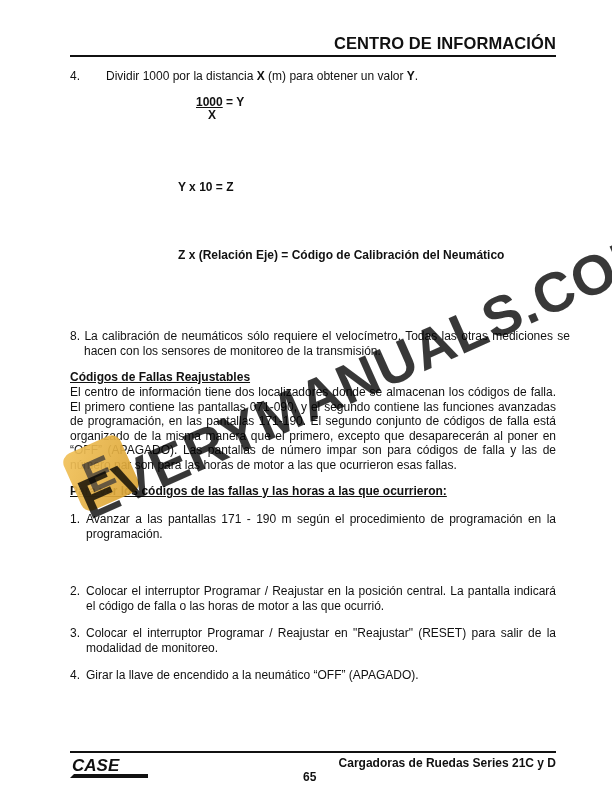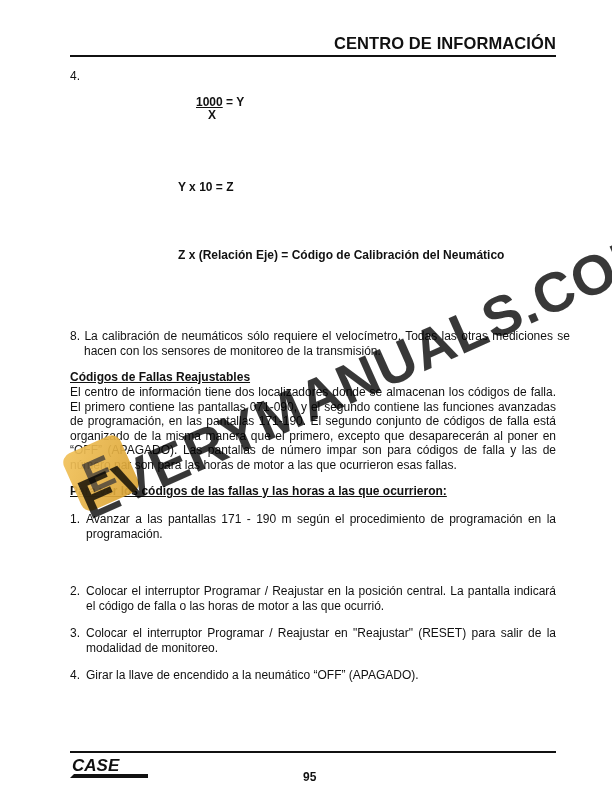--- a/index.html
+++ b/index.html
@@ -36,6 +36,7 @@
 
   <div class="blk" style="top:57px;">
     <span class="num">4.</span>
+    <span style="padding-left:36px;"><span>Dividir 1000 por la distancia </span><b>X</b><span> (m) para obtener un valor </span><b>Y</b><span>.</span></span>
   </div>
 
   <div class="frac">

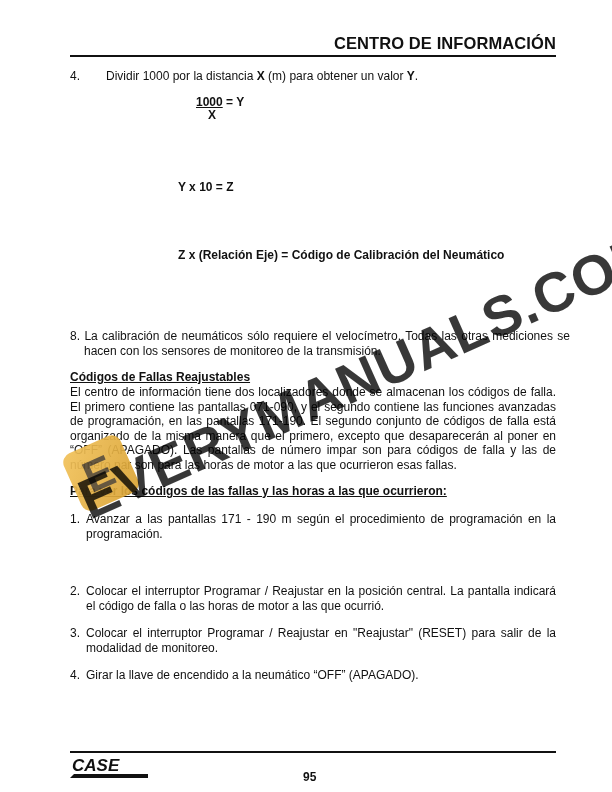--- a/index.html
+++ b/index.html
@@ -87,6 +87,7 @@
     <text x="2" y="14" font-family="Liberation Sans, sans-serif" font-weight="bold" font-style="italic" font-size="17" fill="#111">CASE</text>
     <polygon points="0,21 4,17 78,17 78,21" fill="#111"></polygon>
   </svg>
+  <div class="ft-title">Cargadoras de Ruedas Series 21C y D</div>
   <div class="ft-page">95</div>
 </div>
 

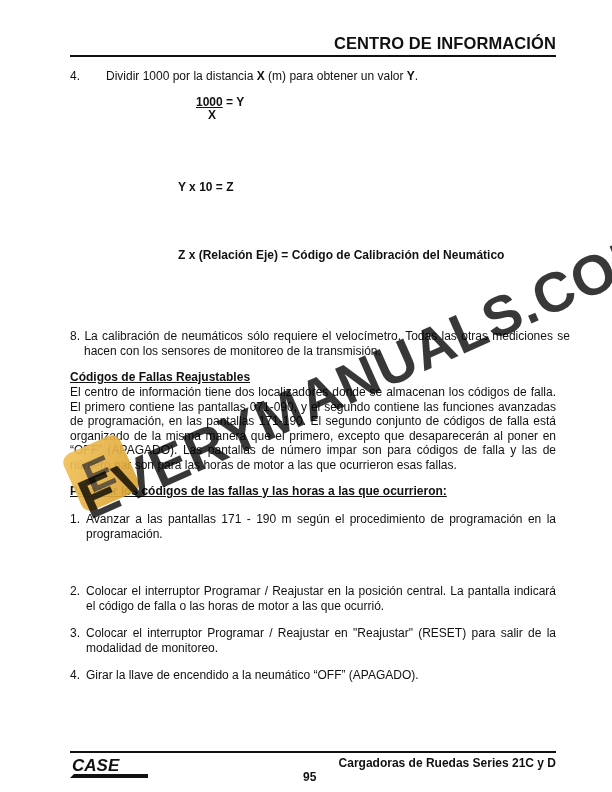--- a/index.html
+++ b/index.html
@@ -88,7 +88,7 @@
     <polygon points="0,21 4,17 78,17 78,21" fill="#111"></polygon>
   </svg>
   <div class="ft-title">Cargadoras de Ruedas Series 21C y D</div>
-  <div class="ft-page">95</div>
+  <div class="ft-page">65</div>
 </div>
 
 </body></html>

